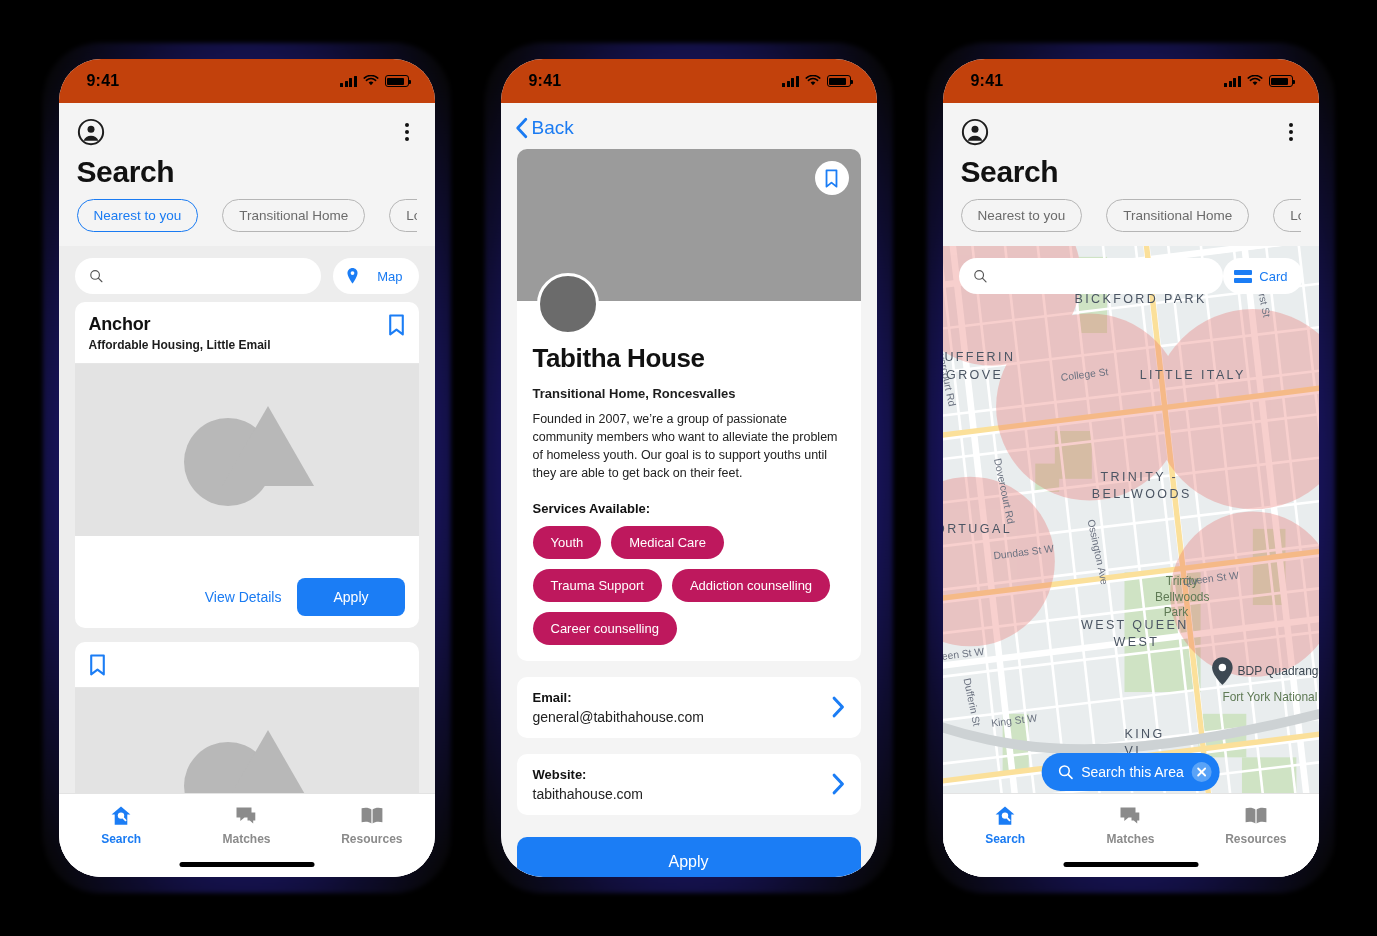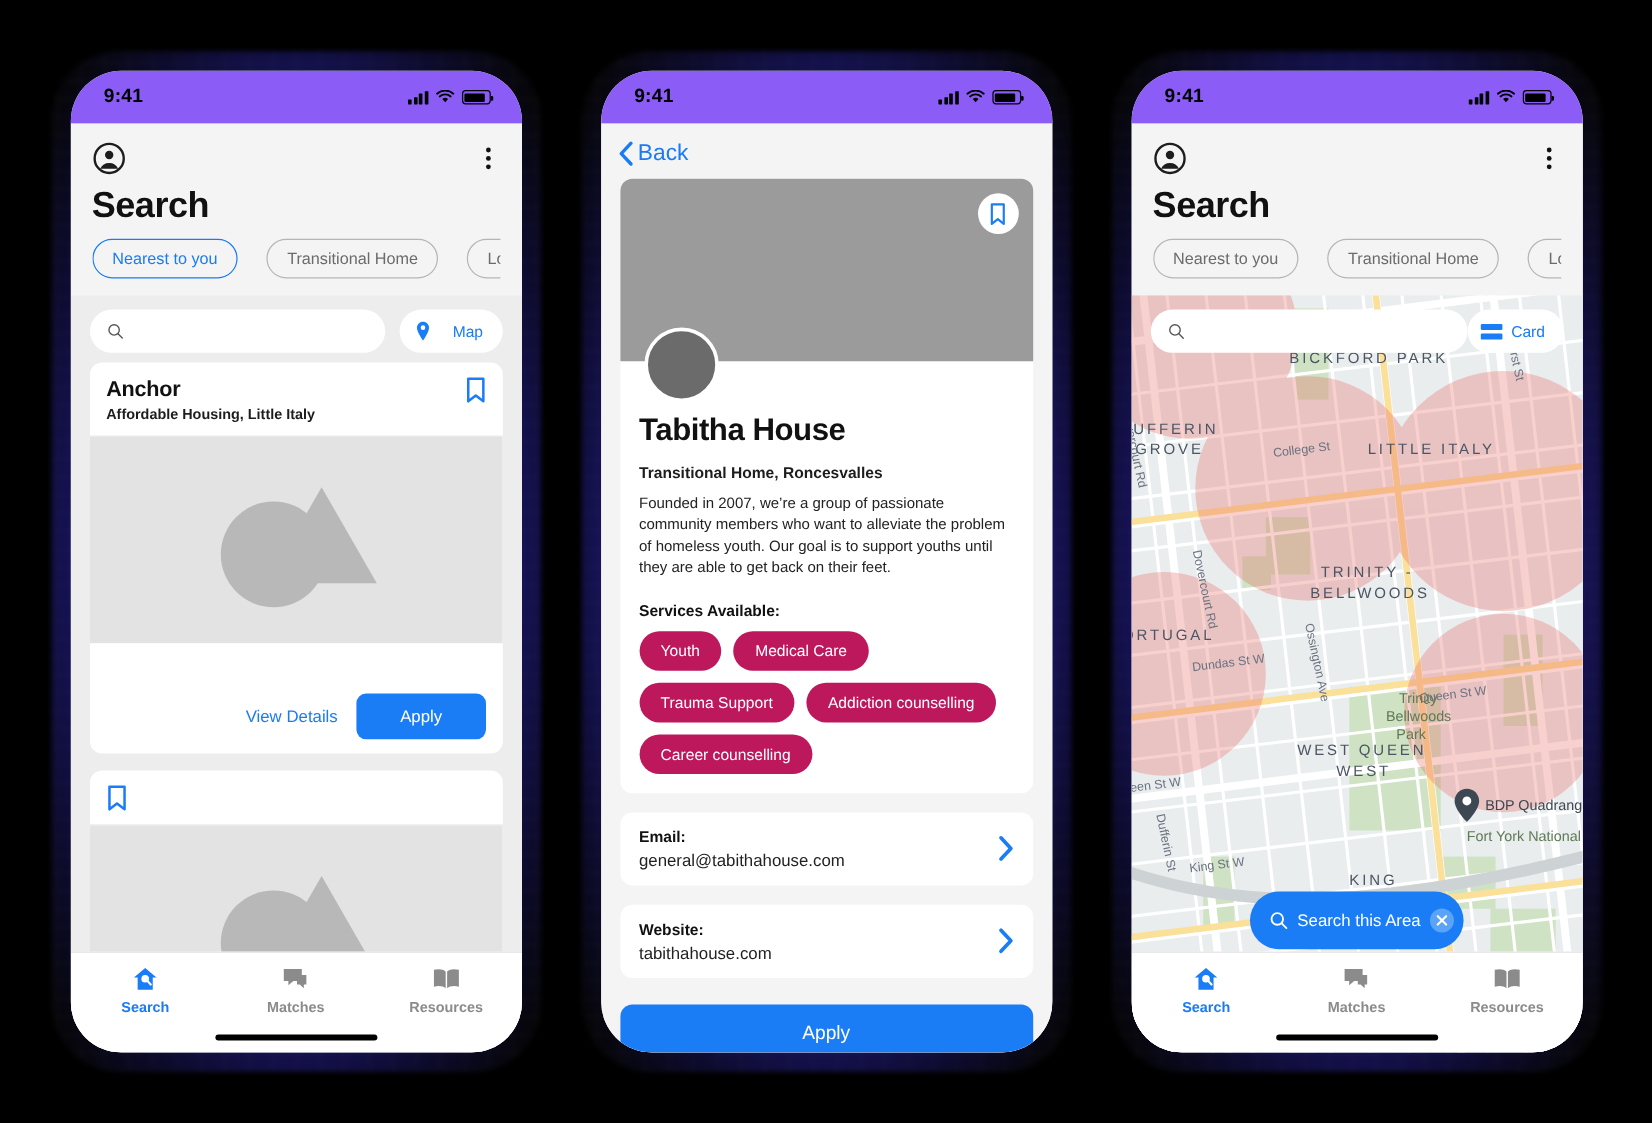--- a/index.html
+++ b/index.html
@@ -36,7 +36,7 @@
 
   
   .statusbar {
-    height: 44px; background: #8b5cf6; flex: 0 0 44px;
+    height: 44px; background: #c2410c; flex: 0 0 44px;
     display: flex; align-items: center; justify-content: space-between;
     padding: 0 26px 0 28px;
   }

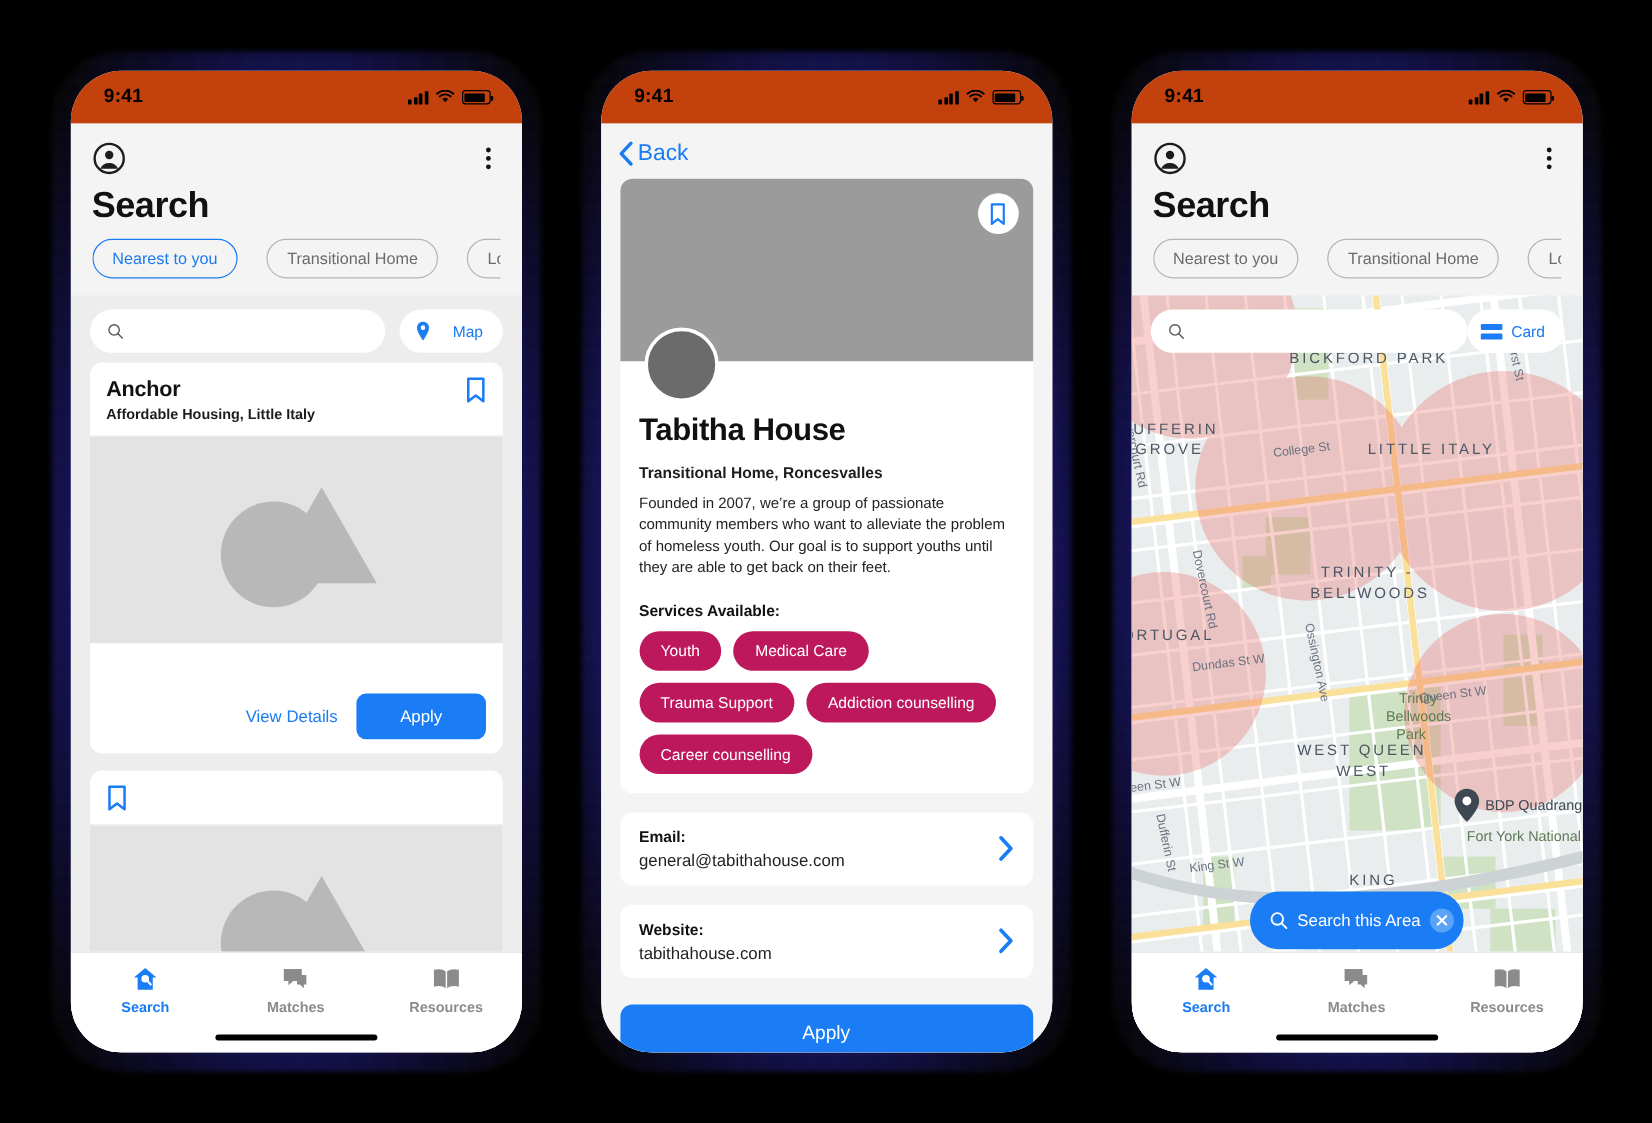--- a/index.html
+++ b/index.html
@@ -233,7 +233,7 @@
             <div class="card-head">
               <div>
                 <div class="card-title">Anchor</div>
-                <div class="card-sub">Affordable Housing, Little Italy</div>
+                <div class="card-sub">Affordable Housing, Little Email</div>
               </div>
               <svg width="17" height="22" viewBox="0 0 16 21">
                   <path d="M2 1.5h12v18l-6-4.6-6 4.6z" fill="none" stroke="#1b7df5" stroke-width="2" stroke-linejoin="round"></path>

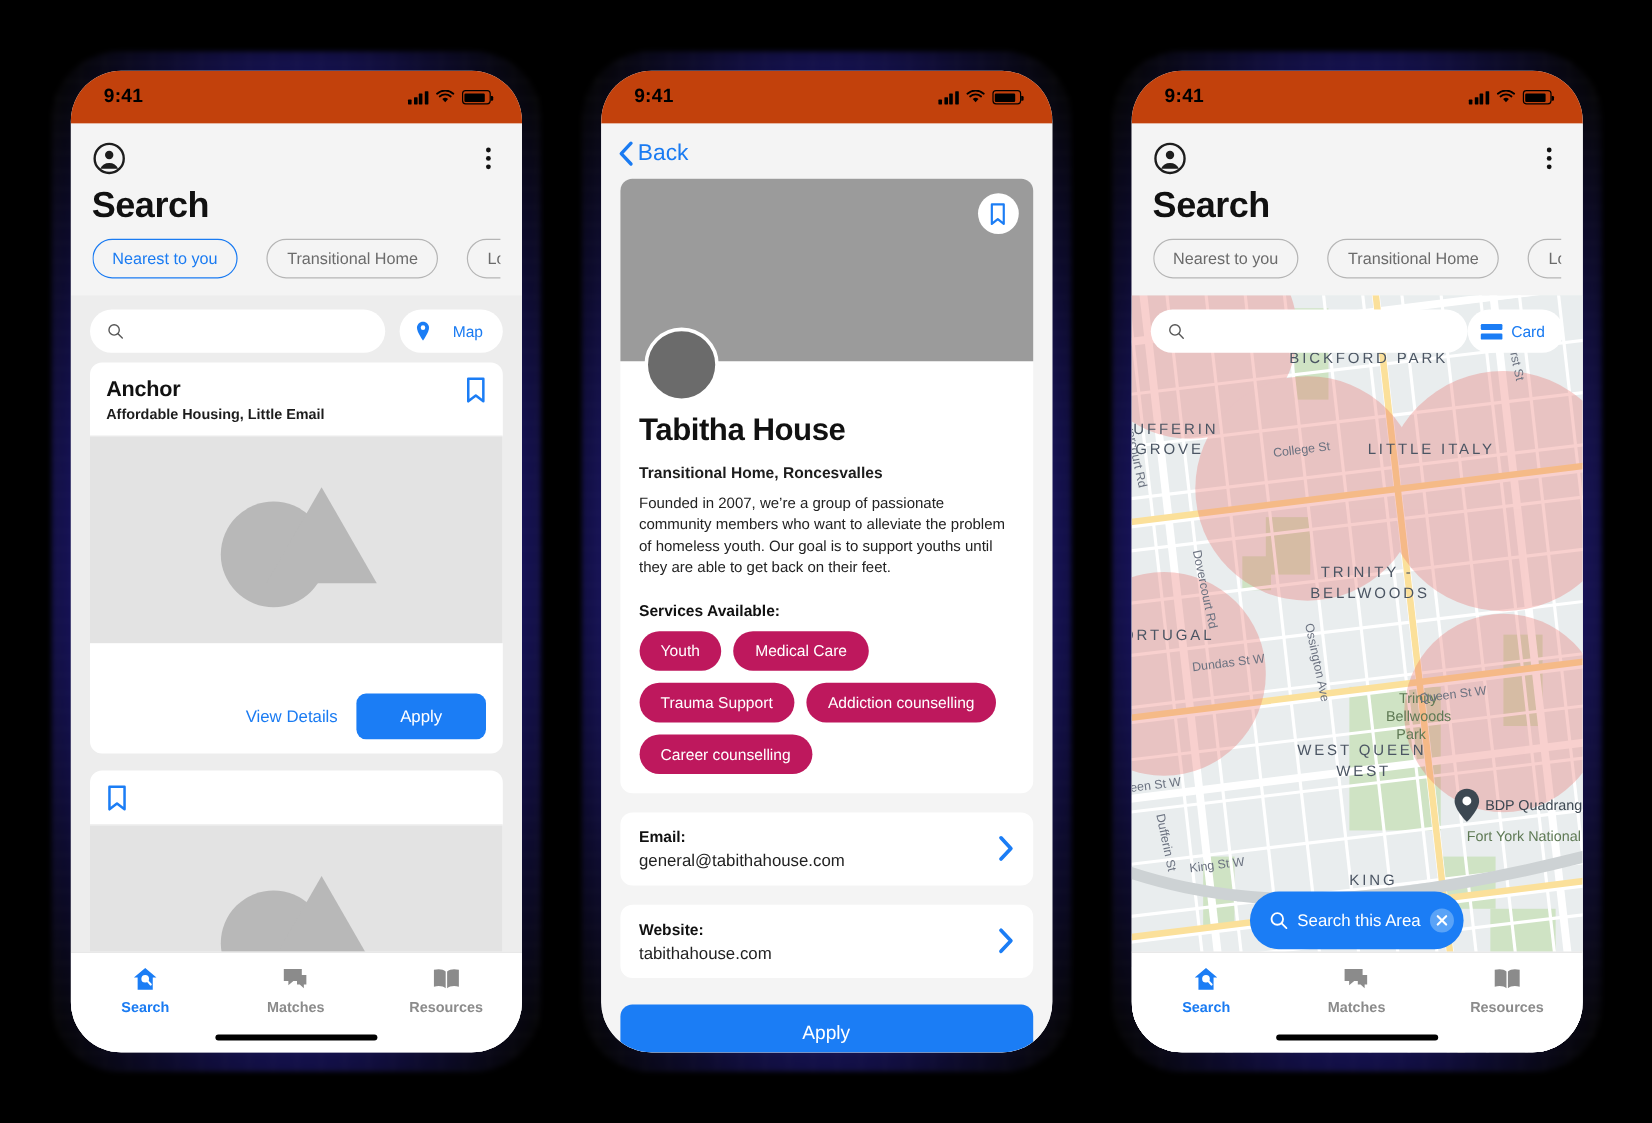--- a/index.html
+++ b/index.html
@@ -146,7 +146,7 @@
   .card-ico i { display:block; width:18px; height:5px; background:#1b7df5; border-radius:1px;}
   .search-area {
     position:absolute; left:50%; transform:translateX(-50%); bottom: 86px; z-index:4;
-    background:#1b7df5; color:#fff; border-radius:999px; height:48px; display:flex; align-items:center;
+    background:#1b7df5; color:#fff; border-radius:999px; height:38px; display:flex; align-items:center;
     gap:8px; padding: 0 8px 0 16px; font-size:14px; cursor:pointer; white-space:nowrap;
   }
   .sa-x { width:20px; height:20px; border-radius:50%; background:#5aa3f7; display:flex; align-items:center; justify-content:center; }

